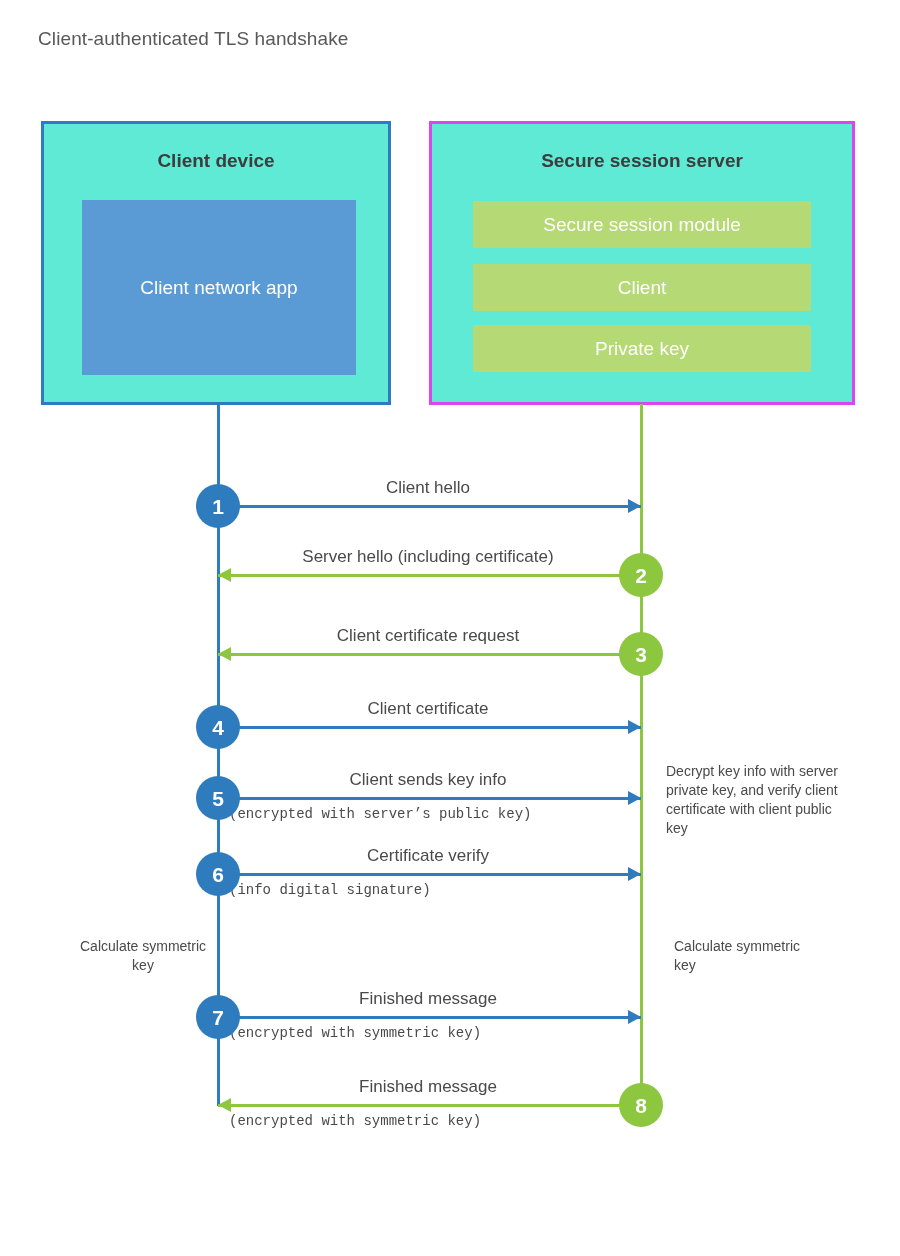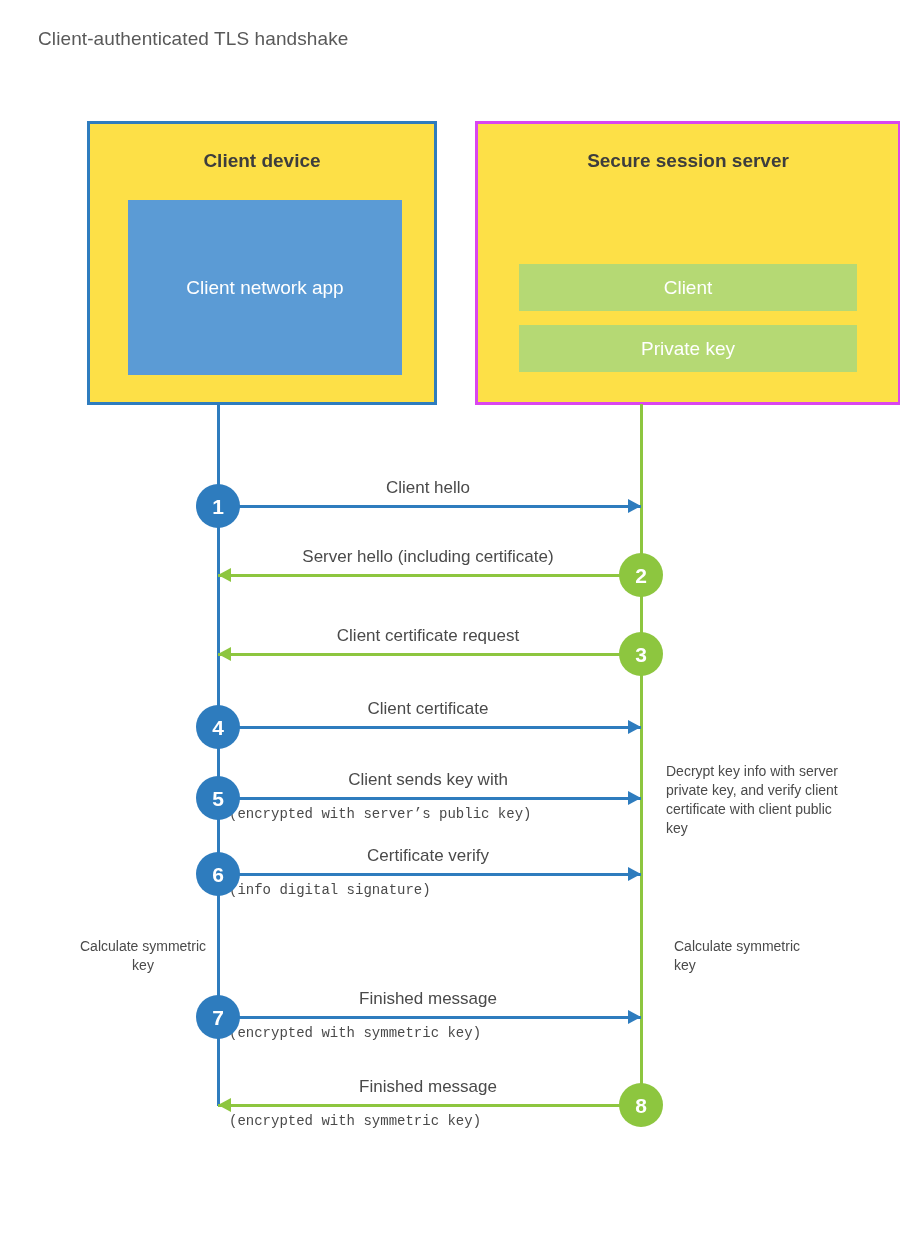--- a/index.html
+++ b/index.html
@@ -36,8 +36,7 @@
   .actor-box {
     position: absolute;
     box-sizing: border-box;
-    background: #fde047;
-    margin-left: 46px;
+    background: #5eead4;
   }
   #client-box {
     left: 41px;

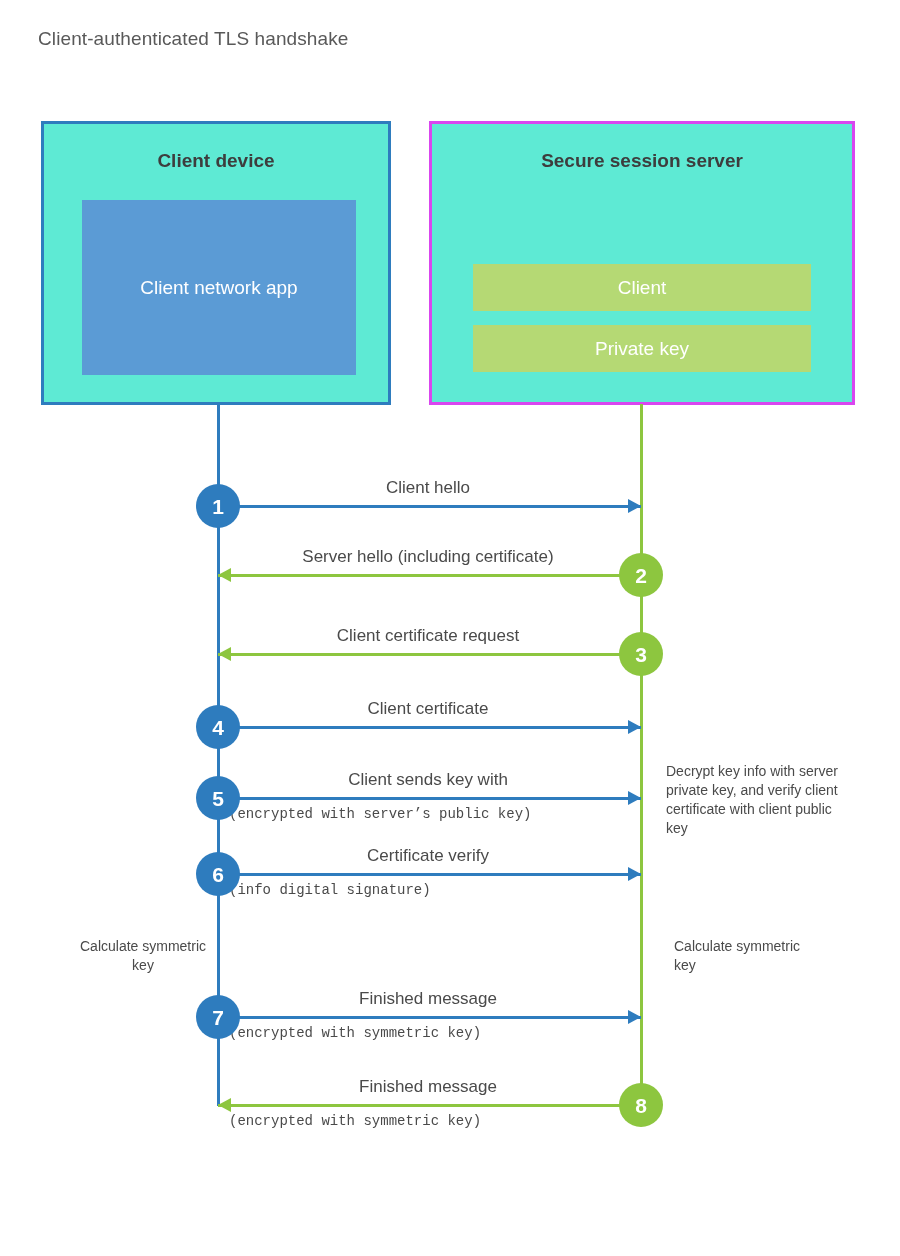--- a/index.html
+++ b/index.html
@@ -222,6 +222,7 @@
 
   <div class="actor-box" id="server-box">
     <div class="actor-title">Secure session server</div>
+    <div class="server-item" id="server-item-0">Secure session module</div>
     <div class="server-item" id="server-item-1">Client</div>
     <div class="server-item" id="server-item-2">Private key</div>
   </div>

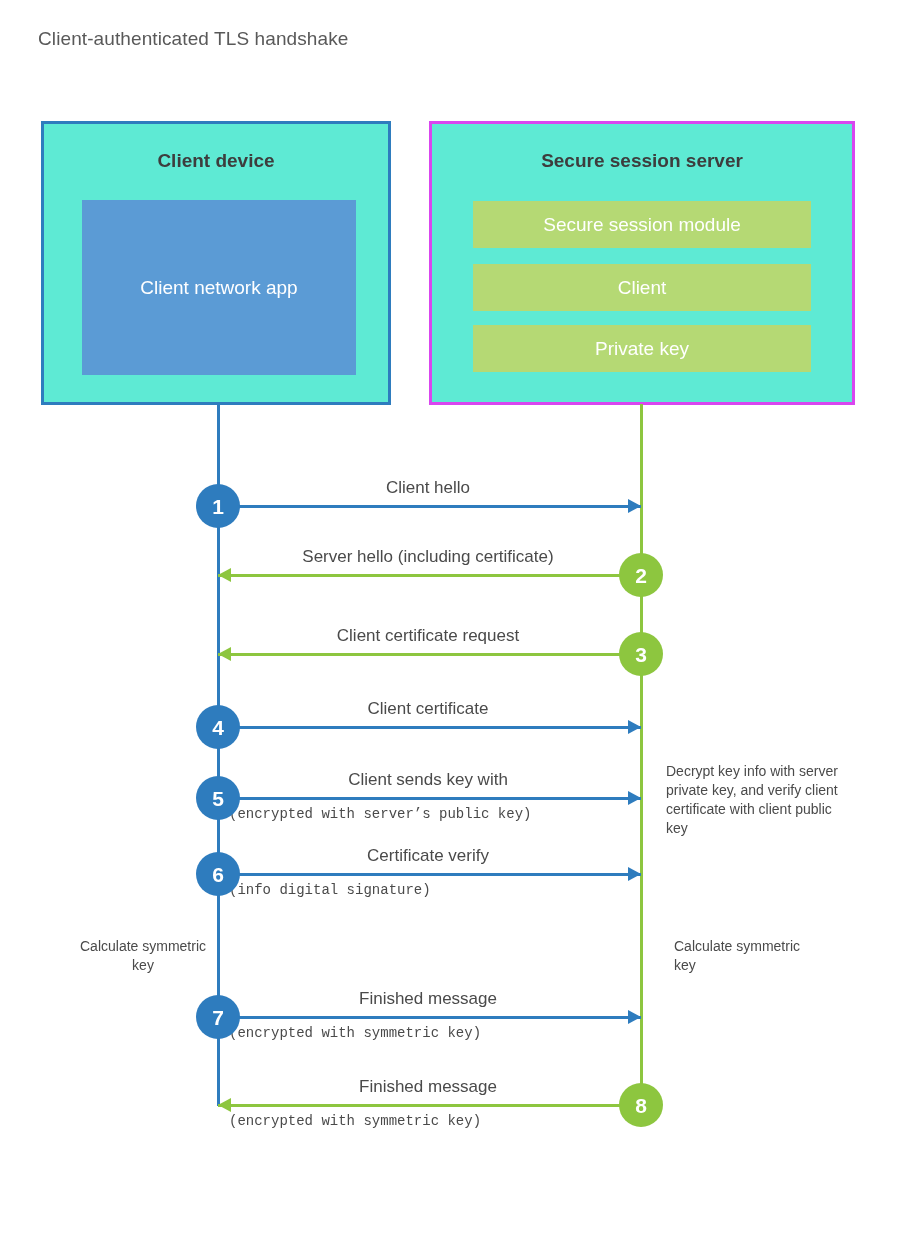--- a/index.html
+++ b/index.html
@@ -258,7 +258,7 @@
       <div class="msg" style="top: 798px;">
         <div class="msg-line blue" style="left: 218px; width: 423px;"></div>
         <div class="arrow-head to-right blue" style="left: 628px;"></div>
-        <div class="msg-label">Client sends key with</div>
+        <div class="msg-label">Client sends key info</div>
         <div class="msg-sublabel">(encrypted with server’s public key)</div>
         <div class="step-circle blue" style="left: 196px; top: -22px;">5</div>
       </div>

